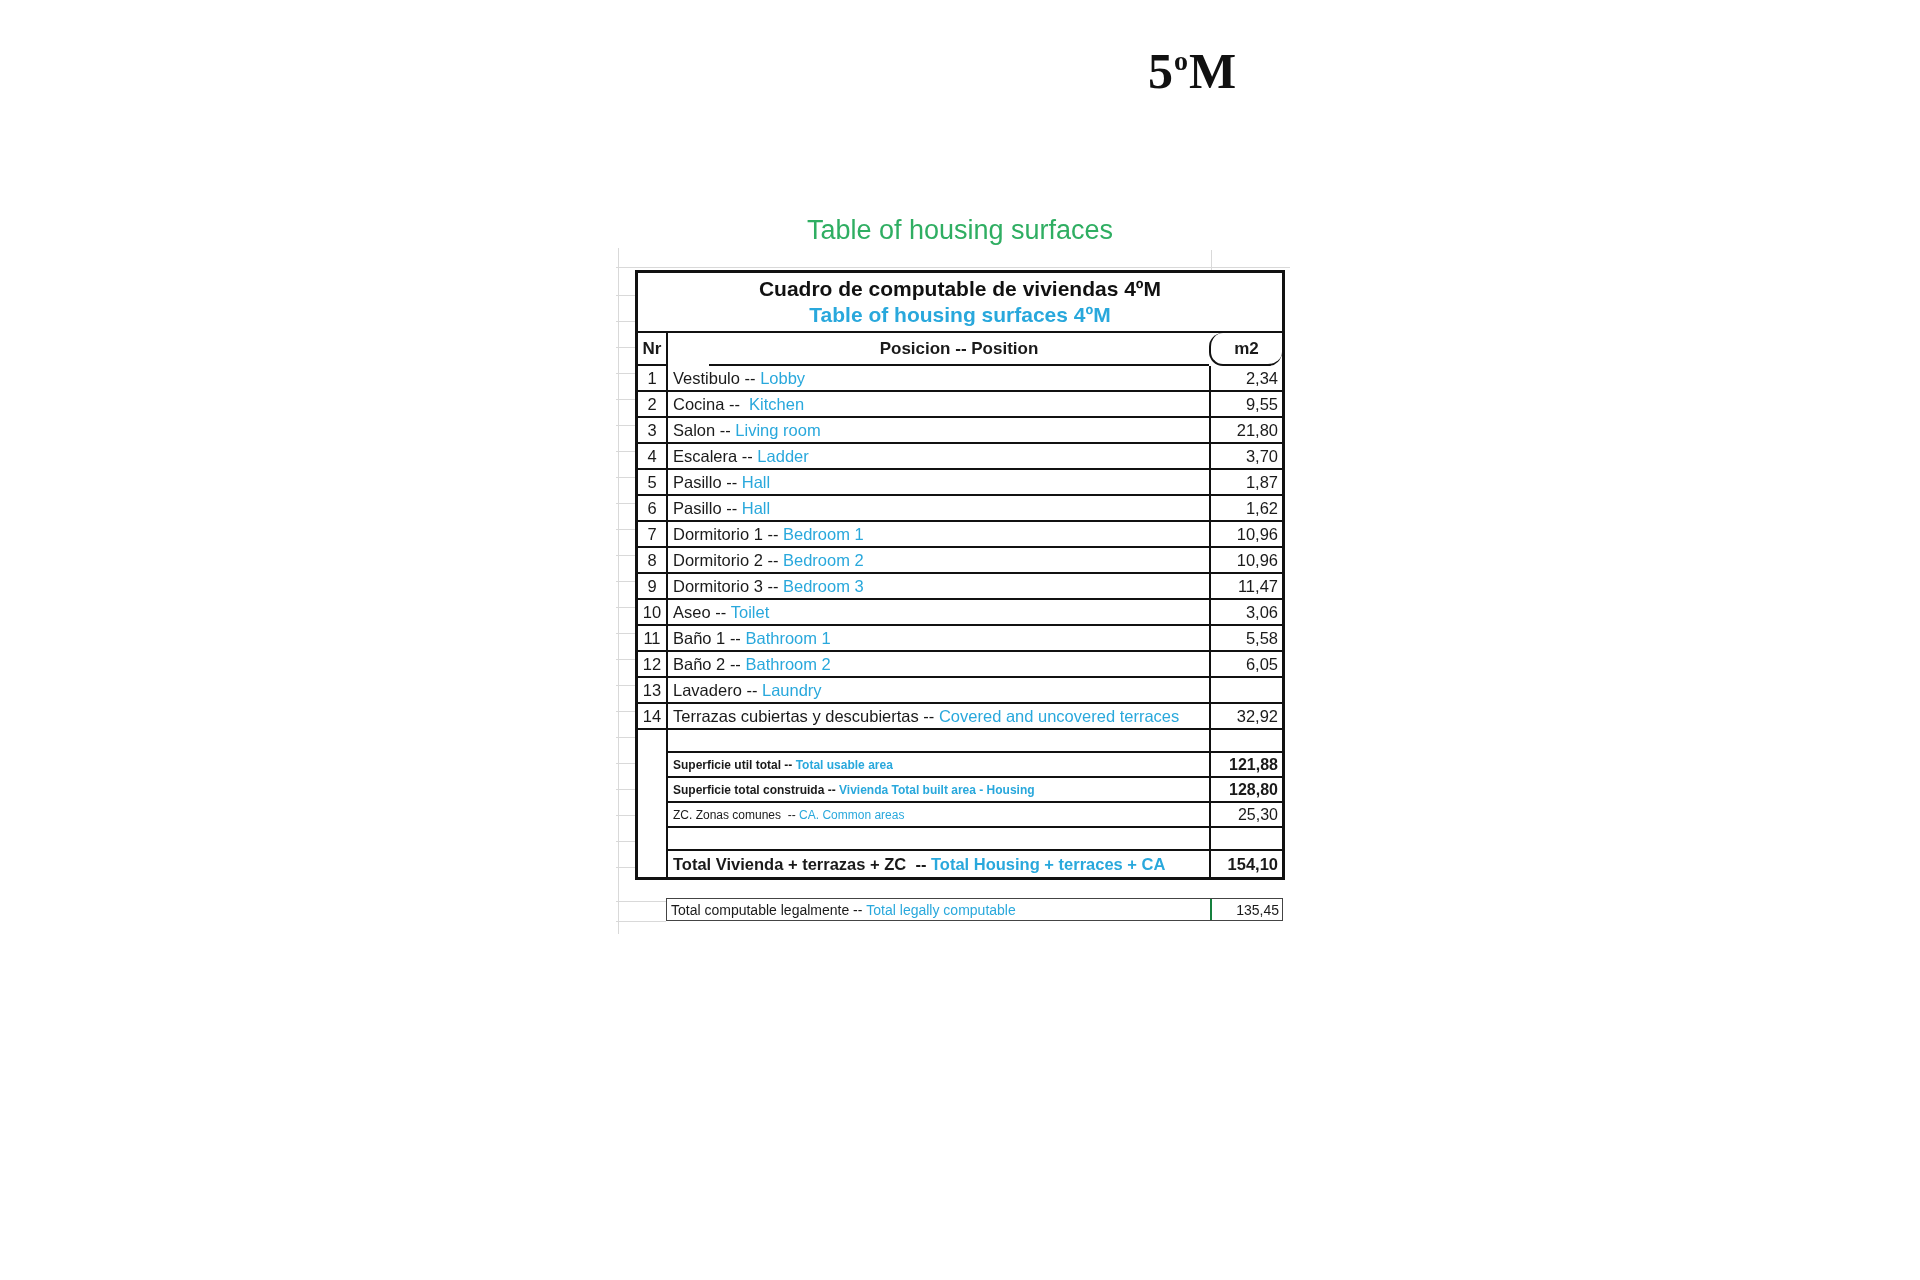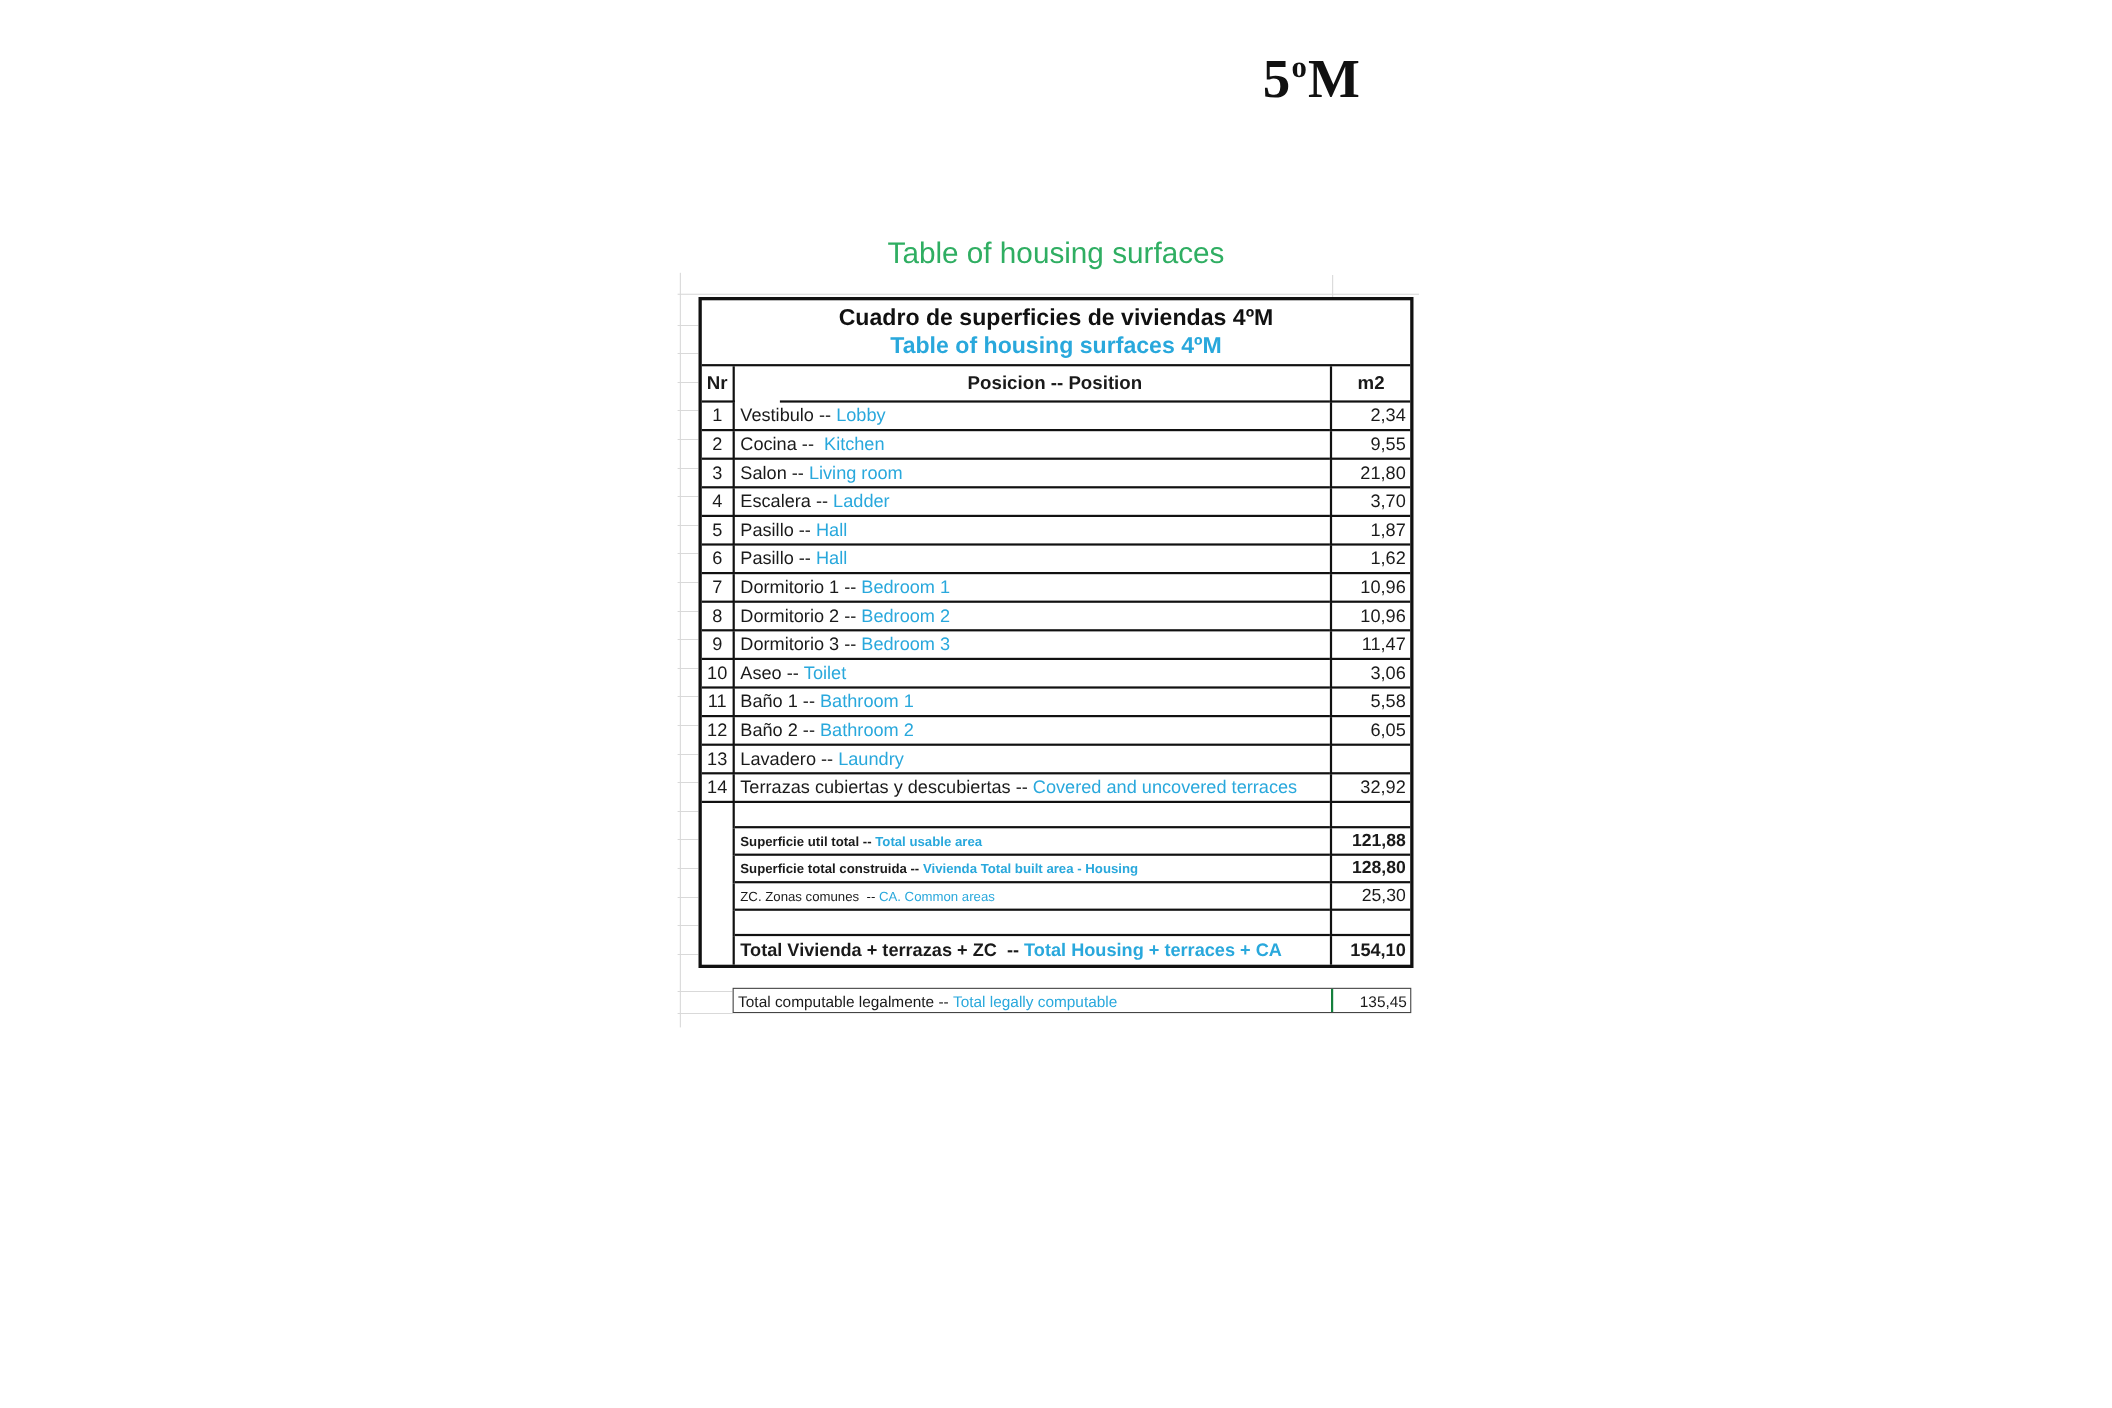--- a/index.html
+++ b/index.html
@@ -105,7 +105,7 @@
   <div class="tbl">
 
     <div class="title-box">
-      <div class="title-es">Cuadro de superficies de viviendas 4ºM</div>
+      <div class="title-es">Cuadro de computable de viviendas 4ºM</div>
       <div class="title-en">Table of housing surfaces 4ºM</div>
     </div>
 

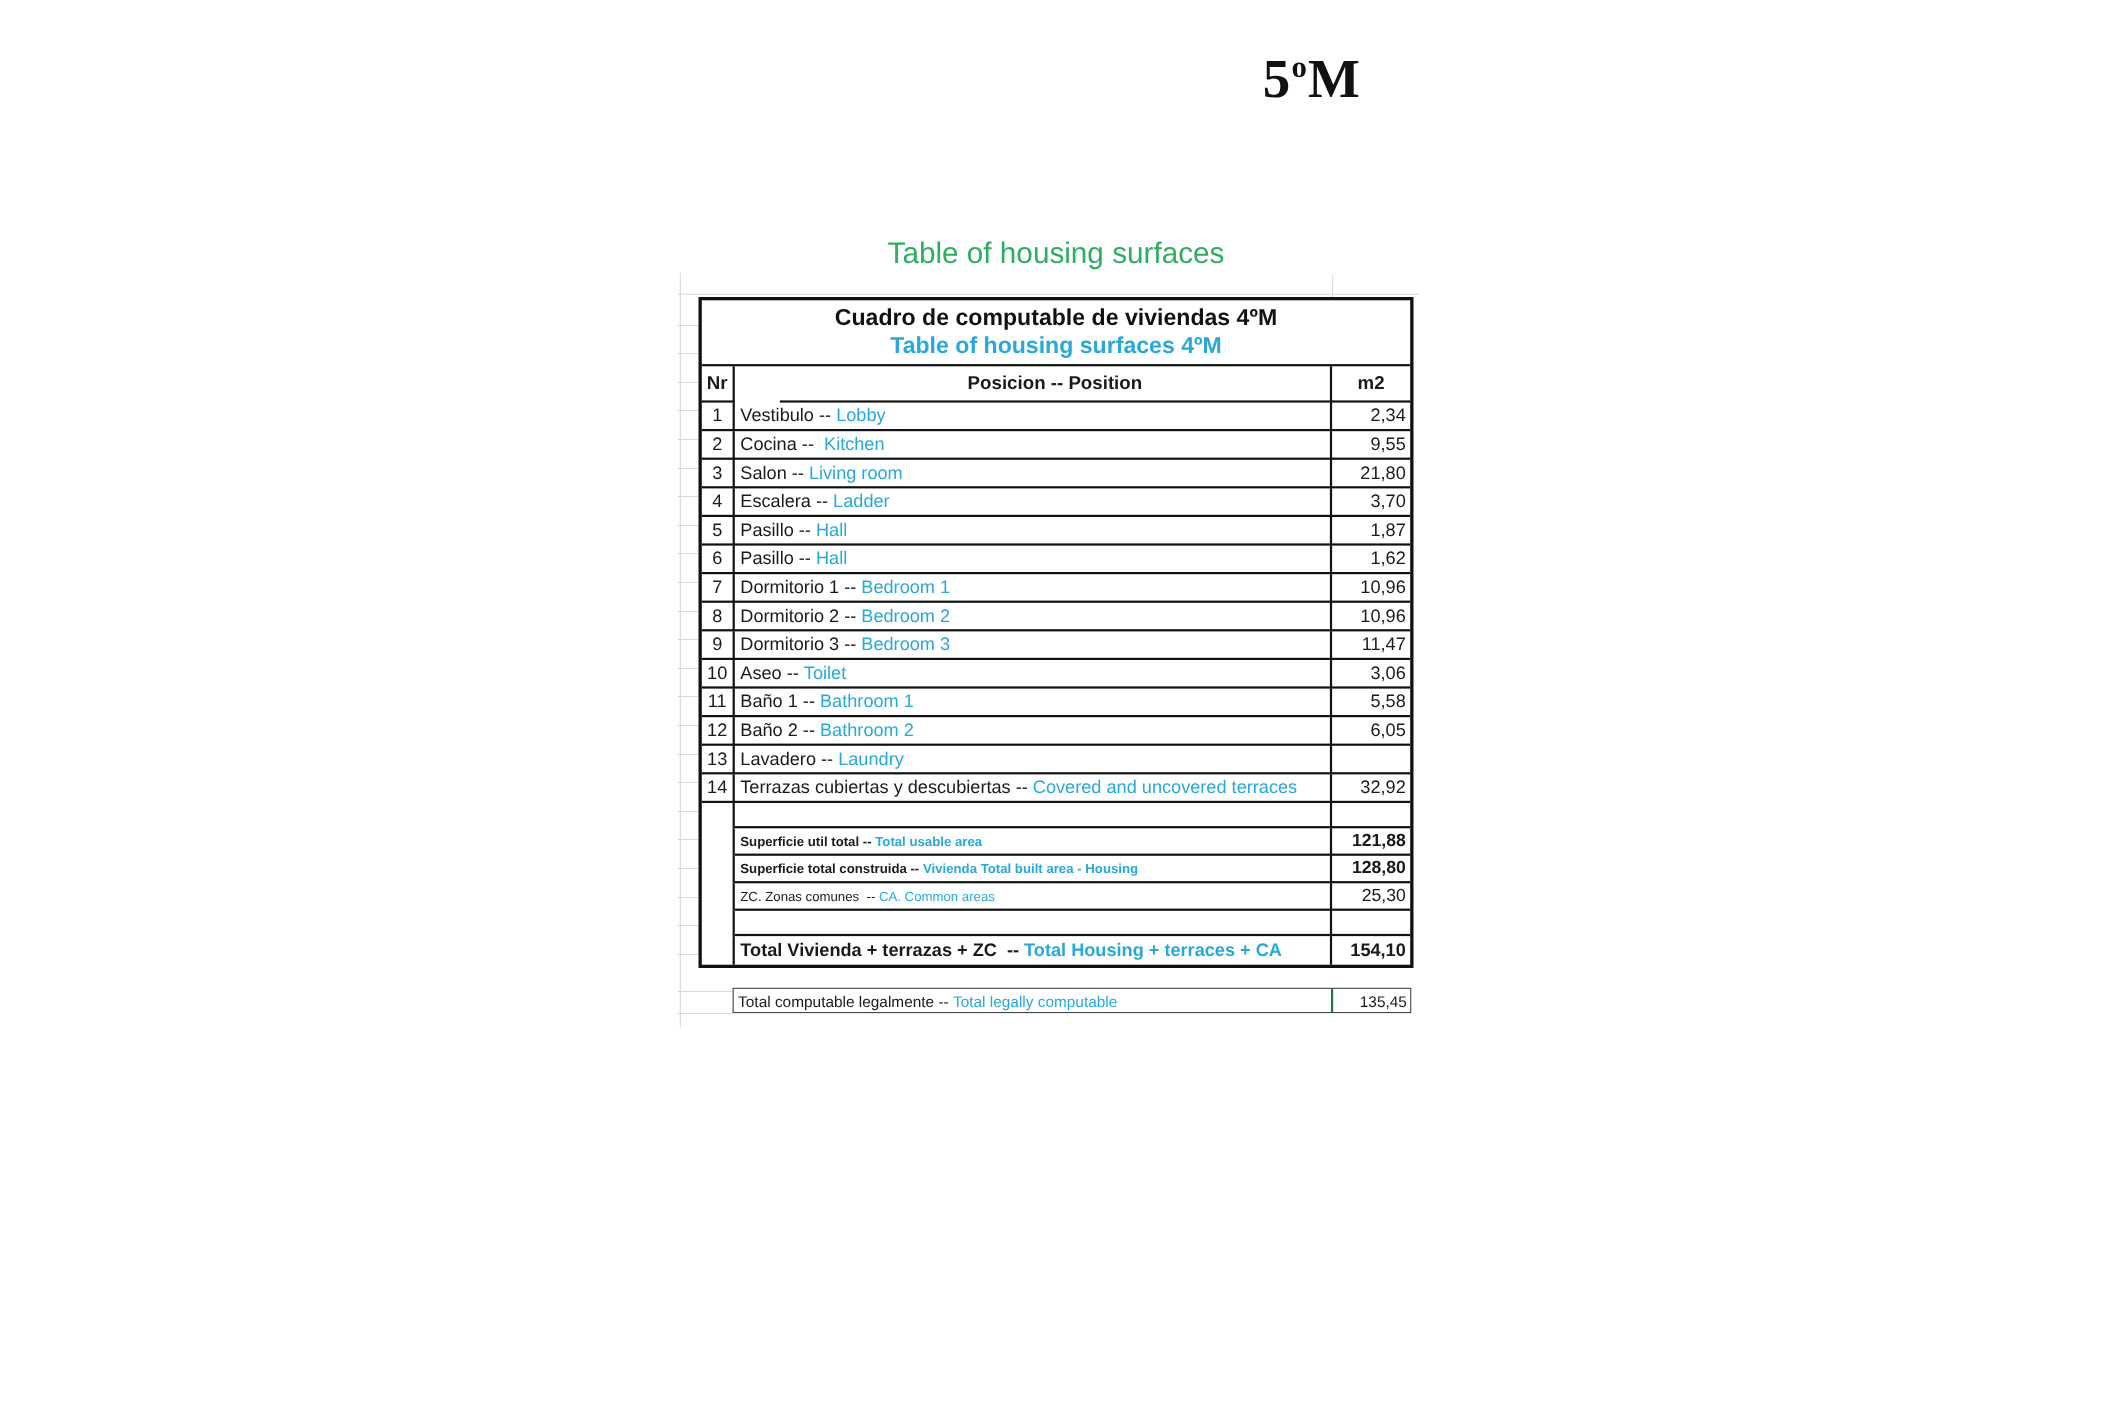--- a/index.html
+++ b/index.html
@@ -63,7 +63,7 @@
   .row-head .c{border-bottom:2px solid #111;}
   .row-head .c-nr{font-size:17px;}
   .row-head .c-label{justify-content:center;padding-left:0;font-size:17px;margin-left:41px;}
-  .row-head .c-m2{justify-content:center;padding-right:0;font-size:17px;}
+  .row-head .c-m2{justify-content:center;padding-right:0;font-size:17px;border-radius:14px;}
 
   .row-data{height:26px;}
   .row-data .c{border-bottom:2px solid #111;}

